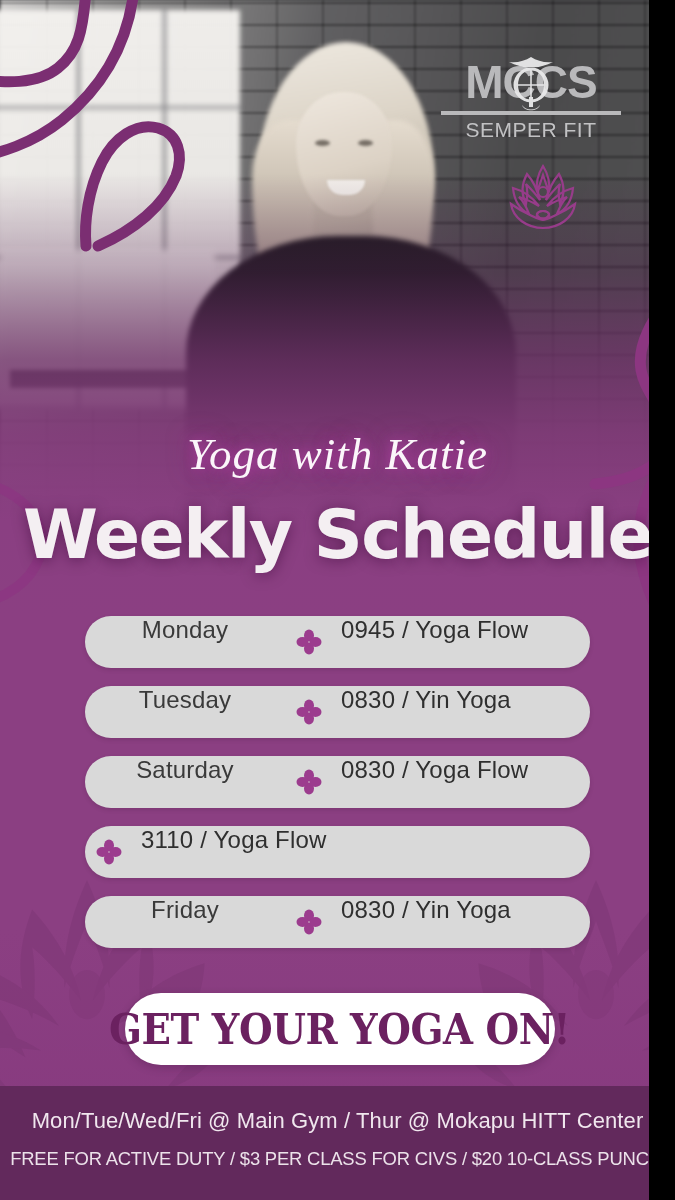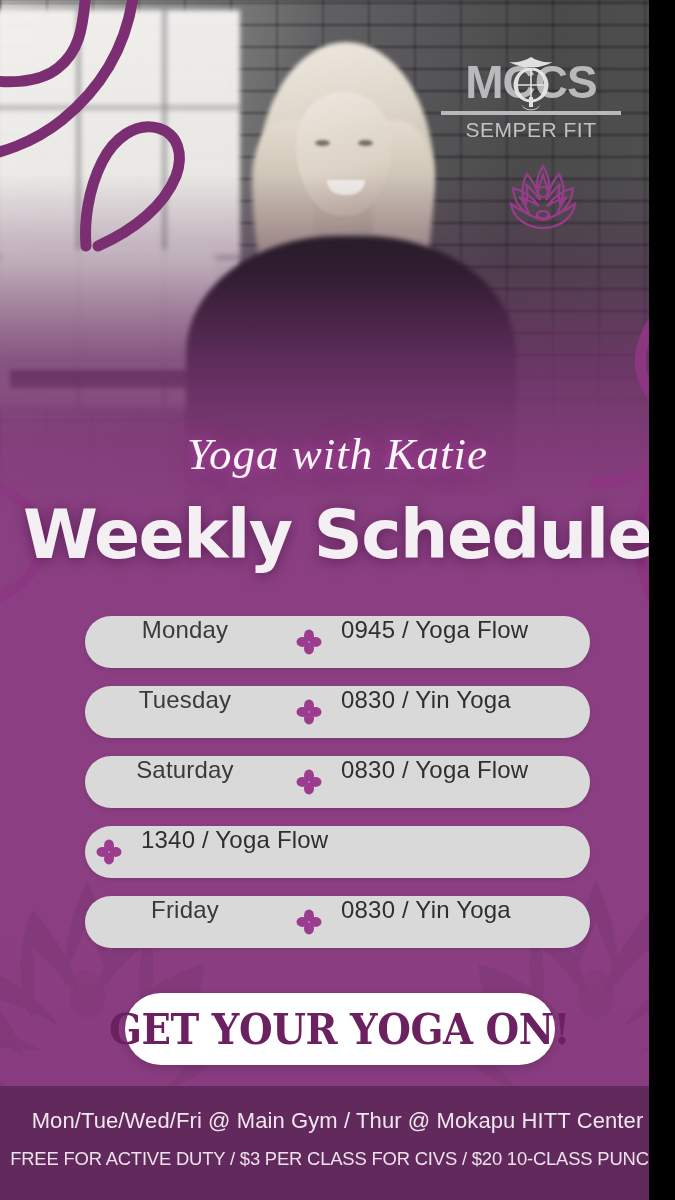--- a/index.html
+++ b/index.html
@@ -468,7 +468,7 @@
           </g>
         </svg>
       </span>
-      <span class="class">1340 / Yoga Flow</span>
+      <span class="class">3110 / Yoga Flow</span>
     </div>
 
     <div class="row">

